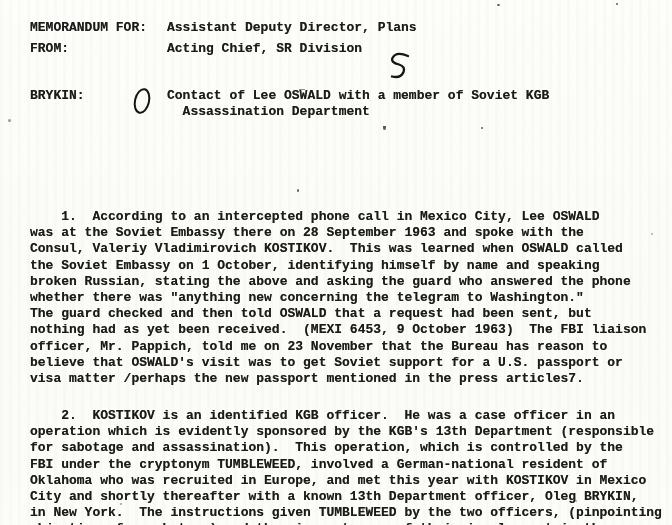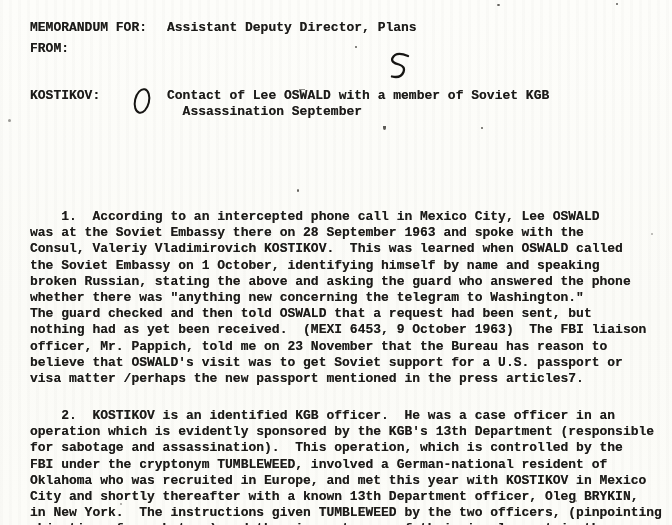--- a/index.html
+++ b/index.html
@@ -46,6 +46,7 @@
   <span class="abs pre hdr-label row1">MEMORANDUM FOR:</span>
 
   <span class="abs pre hdr-label row2">FROM:</span>
+  <span class="abs pre hdr-value row2">Acting Chief, SR Division</span>
 
   <span class="abs pre hdr-label row3">KOSTIKOV:</span>
   <span class="abs pre hdr-value row3">Contact of Lee OSWALD with a member of Soviet KGB

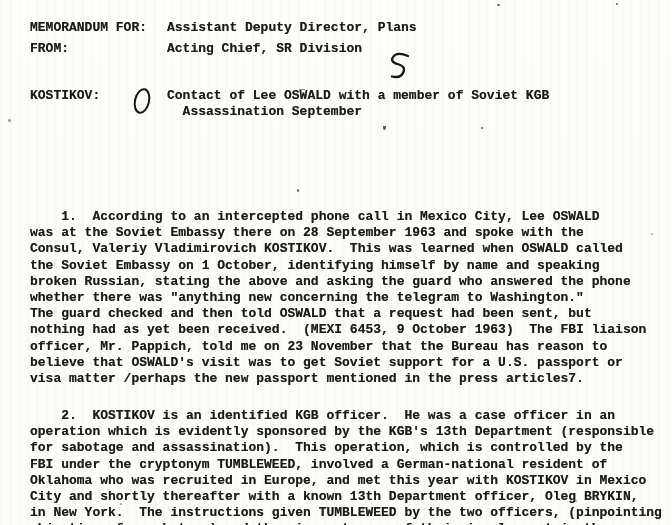--- a/index.html
+++ b/index.html
@@ -48,7 +48,7 @@
   <span class="abs pre hdr-label row2">FROM:</span>
   <span class="abs pre hdr-value row2">Acting Chief, SR Division</span>
 
-  <span class="abs pre hdr-label row3">KOSTIKOV:</span>
+  <span class="abs pre hdr-label row3">BRYKIN:</span>
   <span class="abs pre hdr-value row3">Contact of Lee OSWALD with a member of Soviet KGB
   Assassination September</span>
 

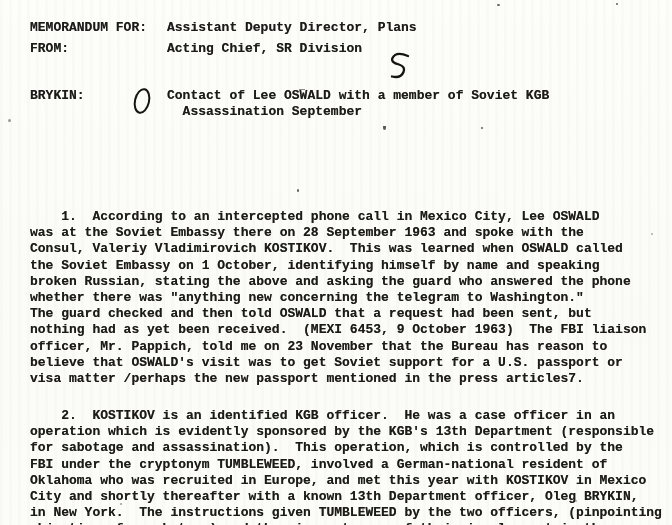--- a/index.html
+++ b/index.html
@@ -50,7 +50,7 @@
 
   <span class="abs pre hdr-label row3">BRYKIN:</span>
   <span class="abs pre hdr-value row3">Contact of Lee OSWALD with a member of Soviet KGB
-  Assassination September</span>
+  Assassination Department</span>
 
   <svg class="mark-svg" style="left:385px; top:52px;" width="30" height="32" viewBox="0 0 30 32">
     <path d="M 23 4 Q 11 -1 7.5 6 Q 5.5 10.5 14 12.5 Q 20.5 14.5 18.5 20 Q 16 26.5 7 24.5" fill="none" stroke="#161513" stroke-width="2.3" stroke-linecap="round"></path>

